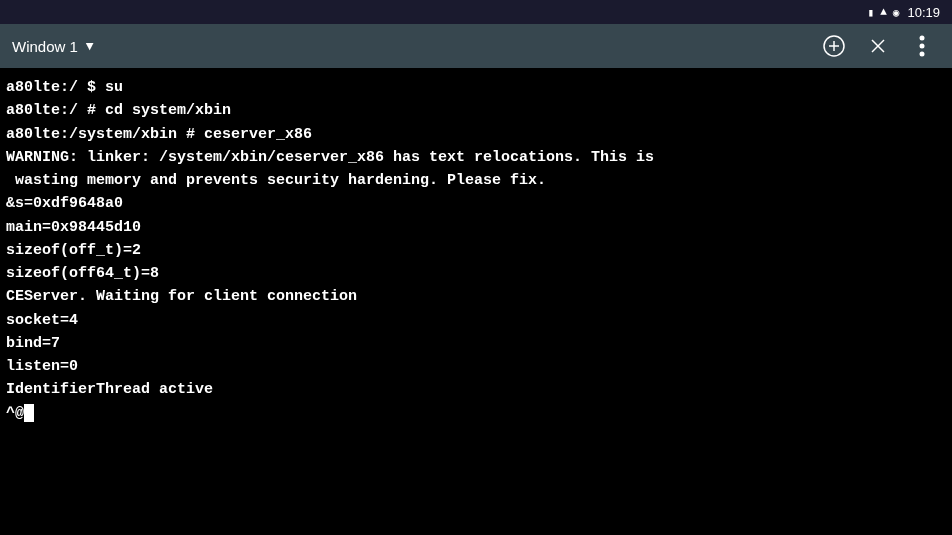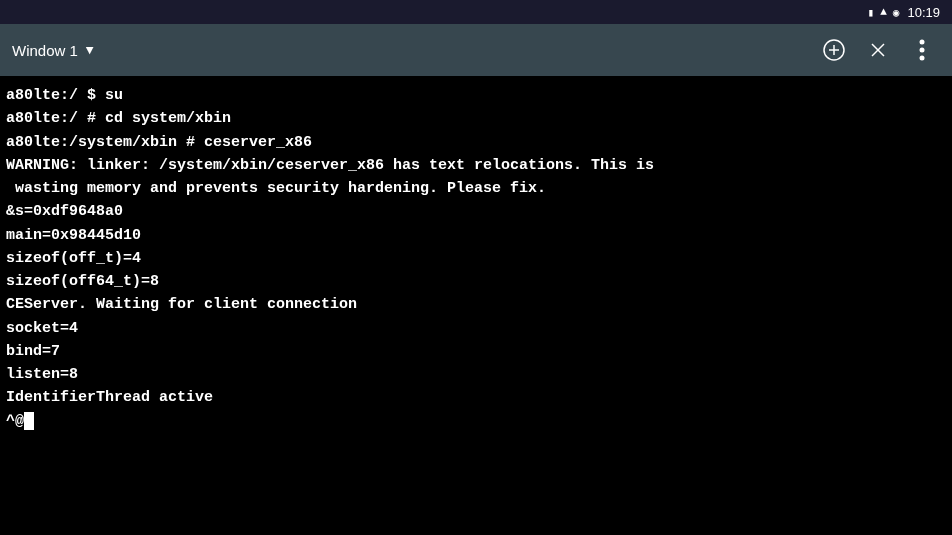--- a/index.html
+++ b/index.html
@@ -43,7 +43,7 @@
     
     .title-bar {
       background: #37474f;
-      height: 52px;
+      height: 44px;
       display: flex;
       align-items: center;
       padding: 0 12px;

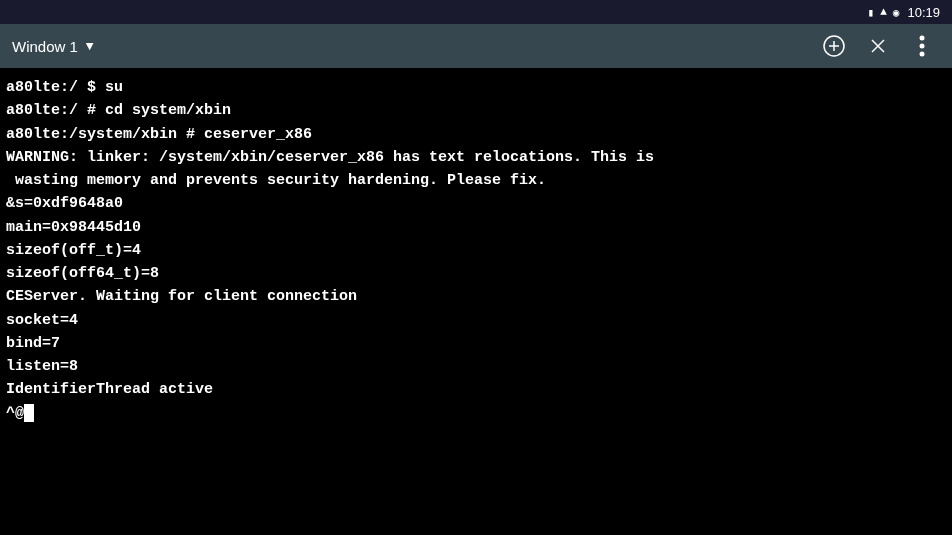--- a/index.html
+++ b/index.html
@@ -155,7 +155,7 @@
       <div class="terminal-line"> wasting memory and prevents security hardening. Please fix.</div>
       <div class="terminal-line">&amp;s=0xdf9648a0</div>
       <div class="terminal-line">main=0x98445d10</div>
-      <div class="terminal-line">sizeof(off_t)=4</div>
+      <div class="terminal-line">sizeof(off_t)=2</div>
       <div class="terminal-line">sizeof(off64_t)=8</div>
       <div class="terminal-line">CEServer. Waiting for client connection</div>
       <div class="terminal-line">socket=4</div>

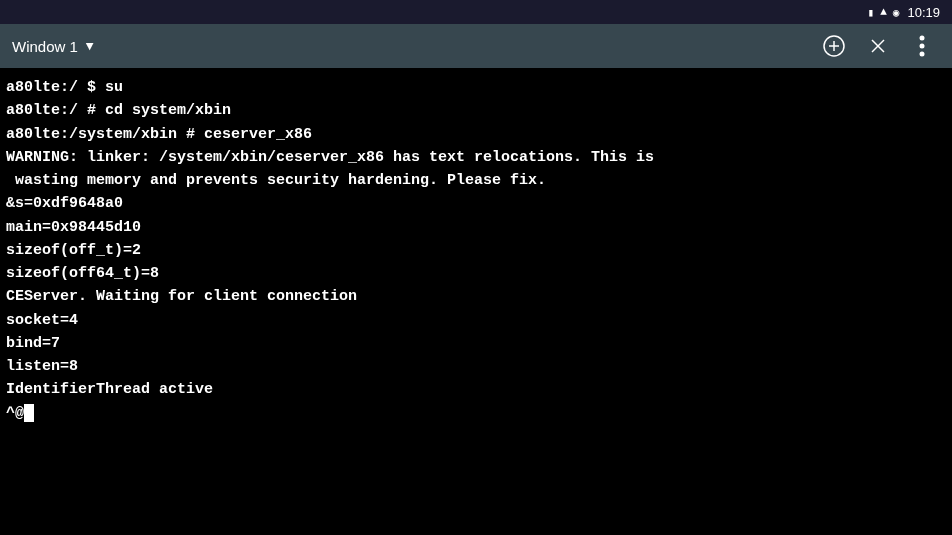--- a/index.html
+++ b/index.html
@@ -160,7 +160,7 @@
       <div class="terminal-line">CEServer. Waiting for client connection</div>
       <div class="terminal-line">socket=4</div>
       <div class="terminal-line">bind=7</div>
-      <div class="terminal-line">listen=8</div>
+      <div class="terminal-line">listen=0</div>
       <div class="terminal-line">IdentifierThread active</div>
       <div class="terminal-line">^@<span class="cursor"></span></div>
     </div>

